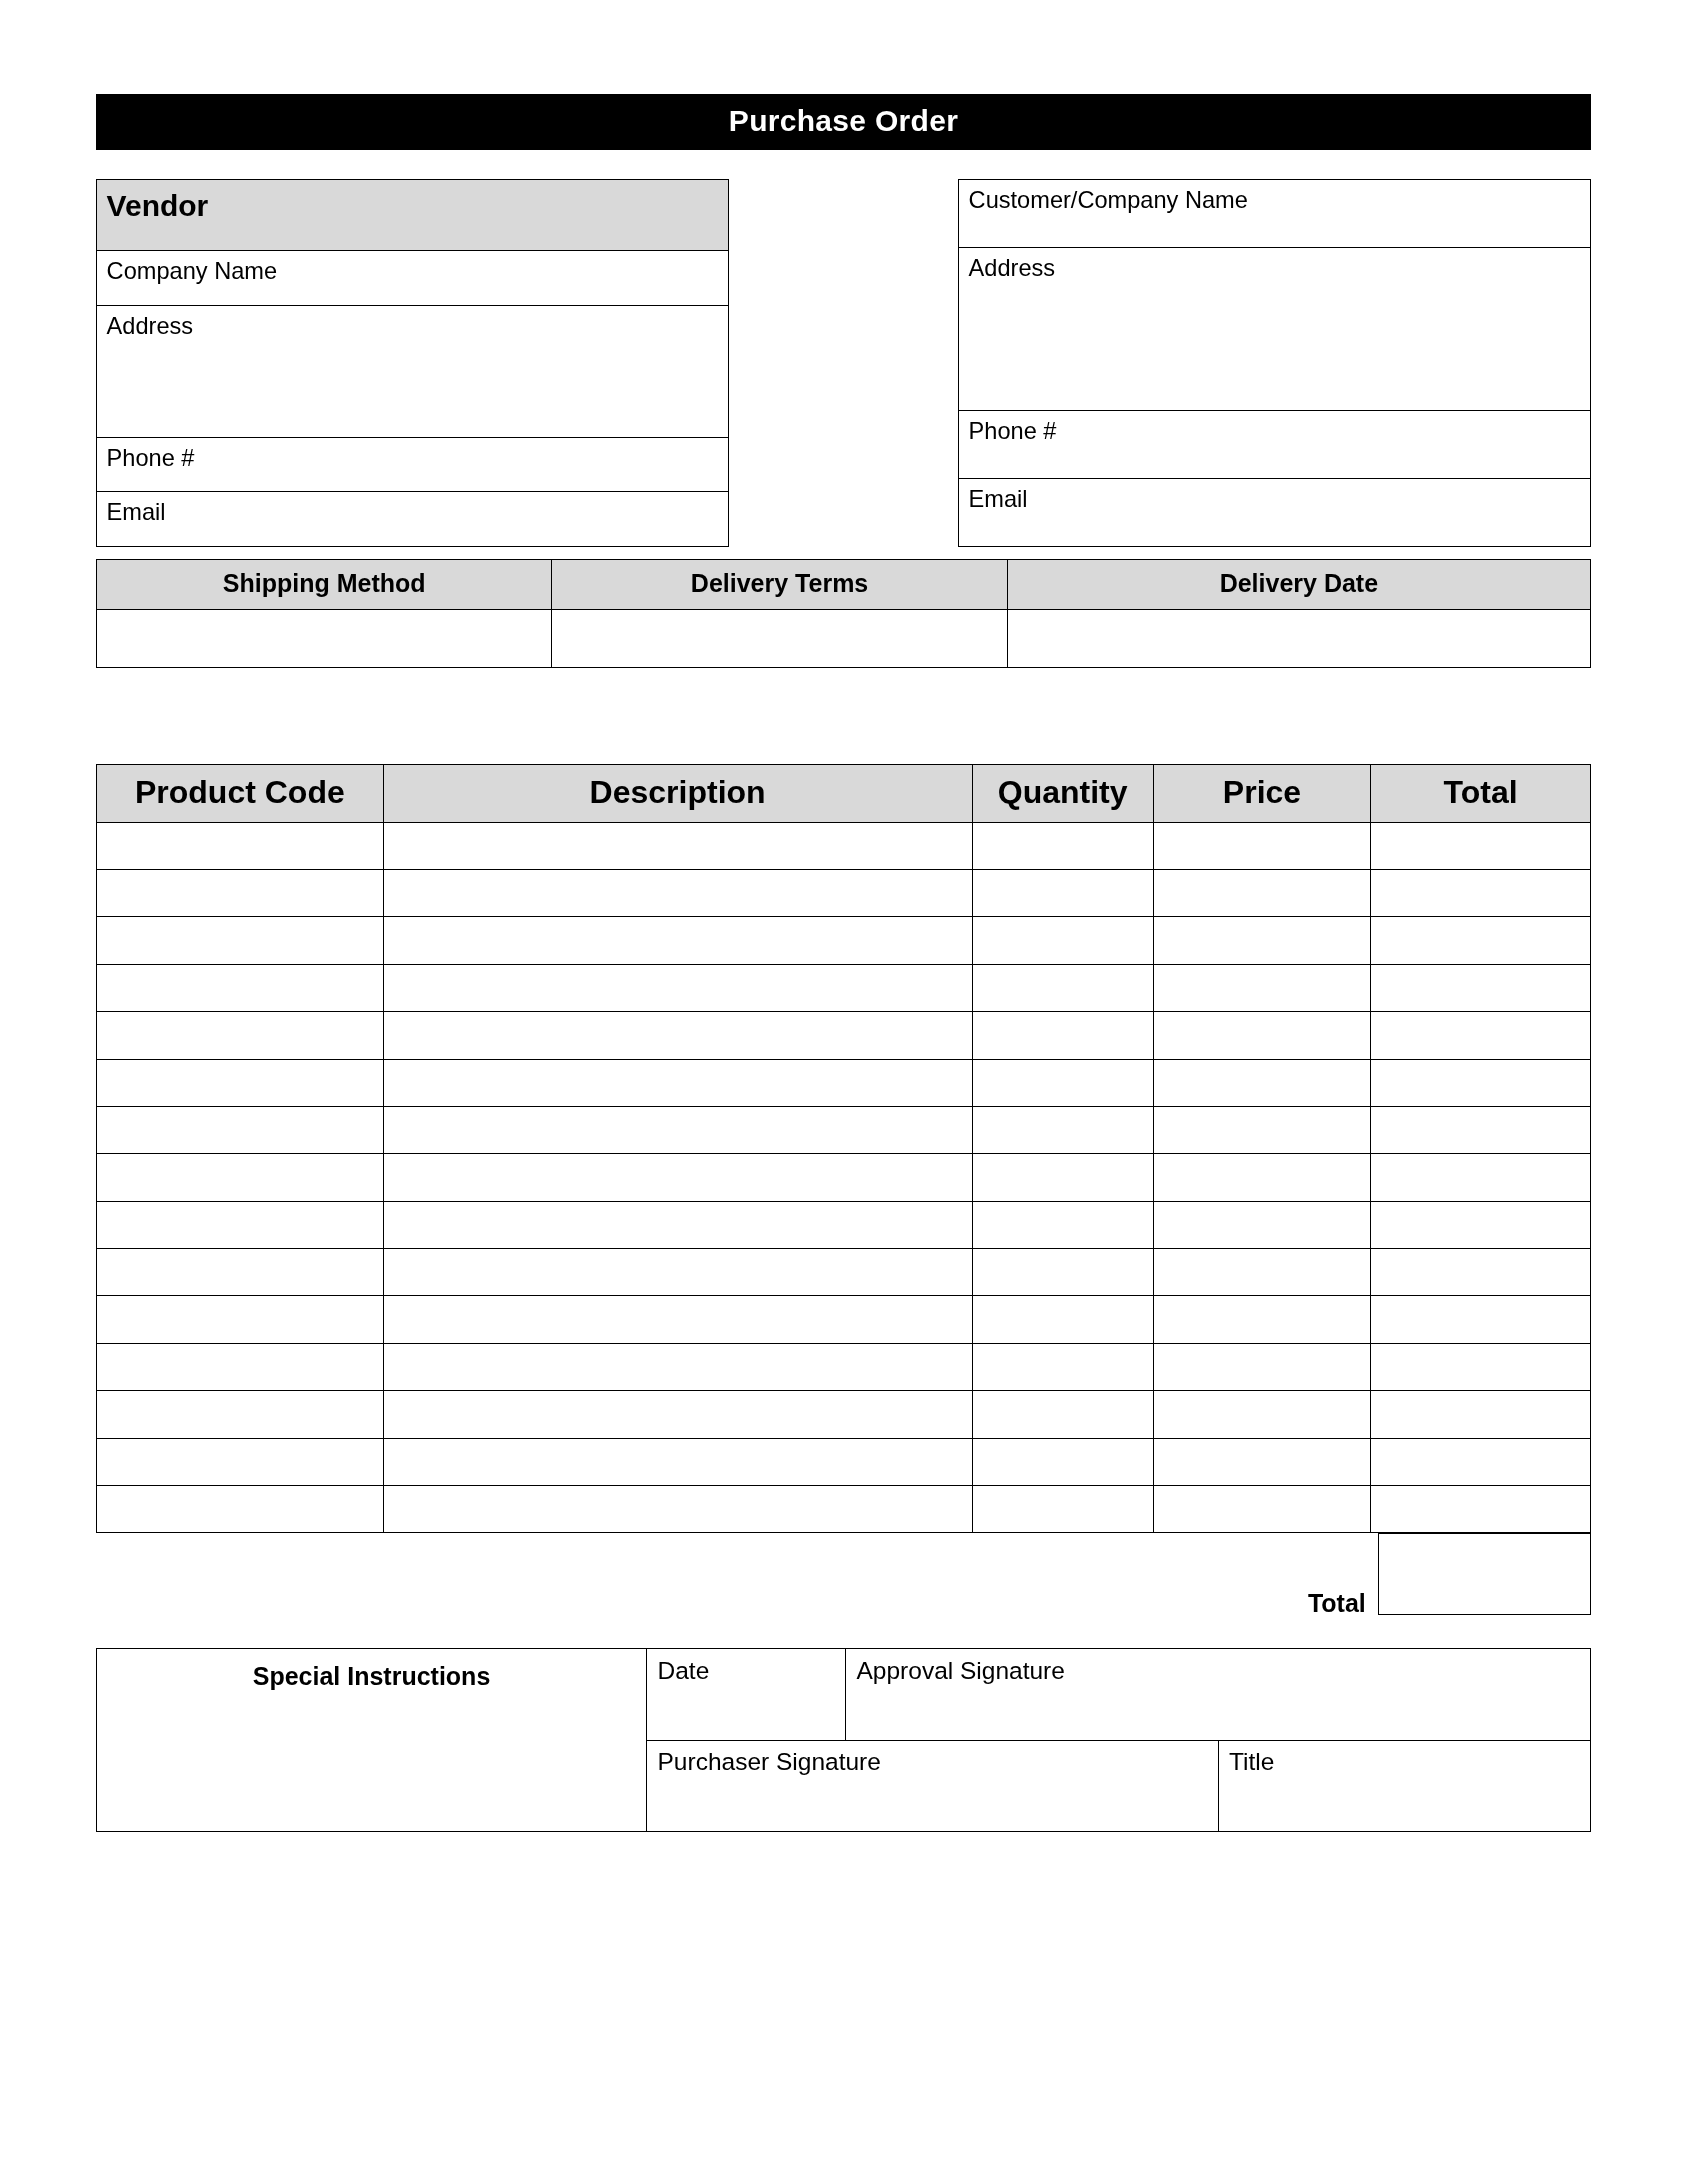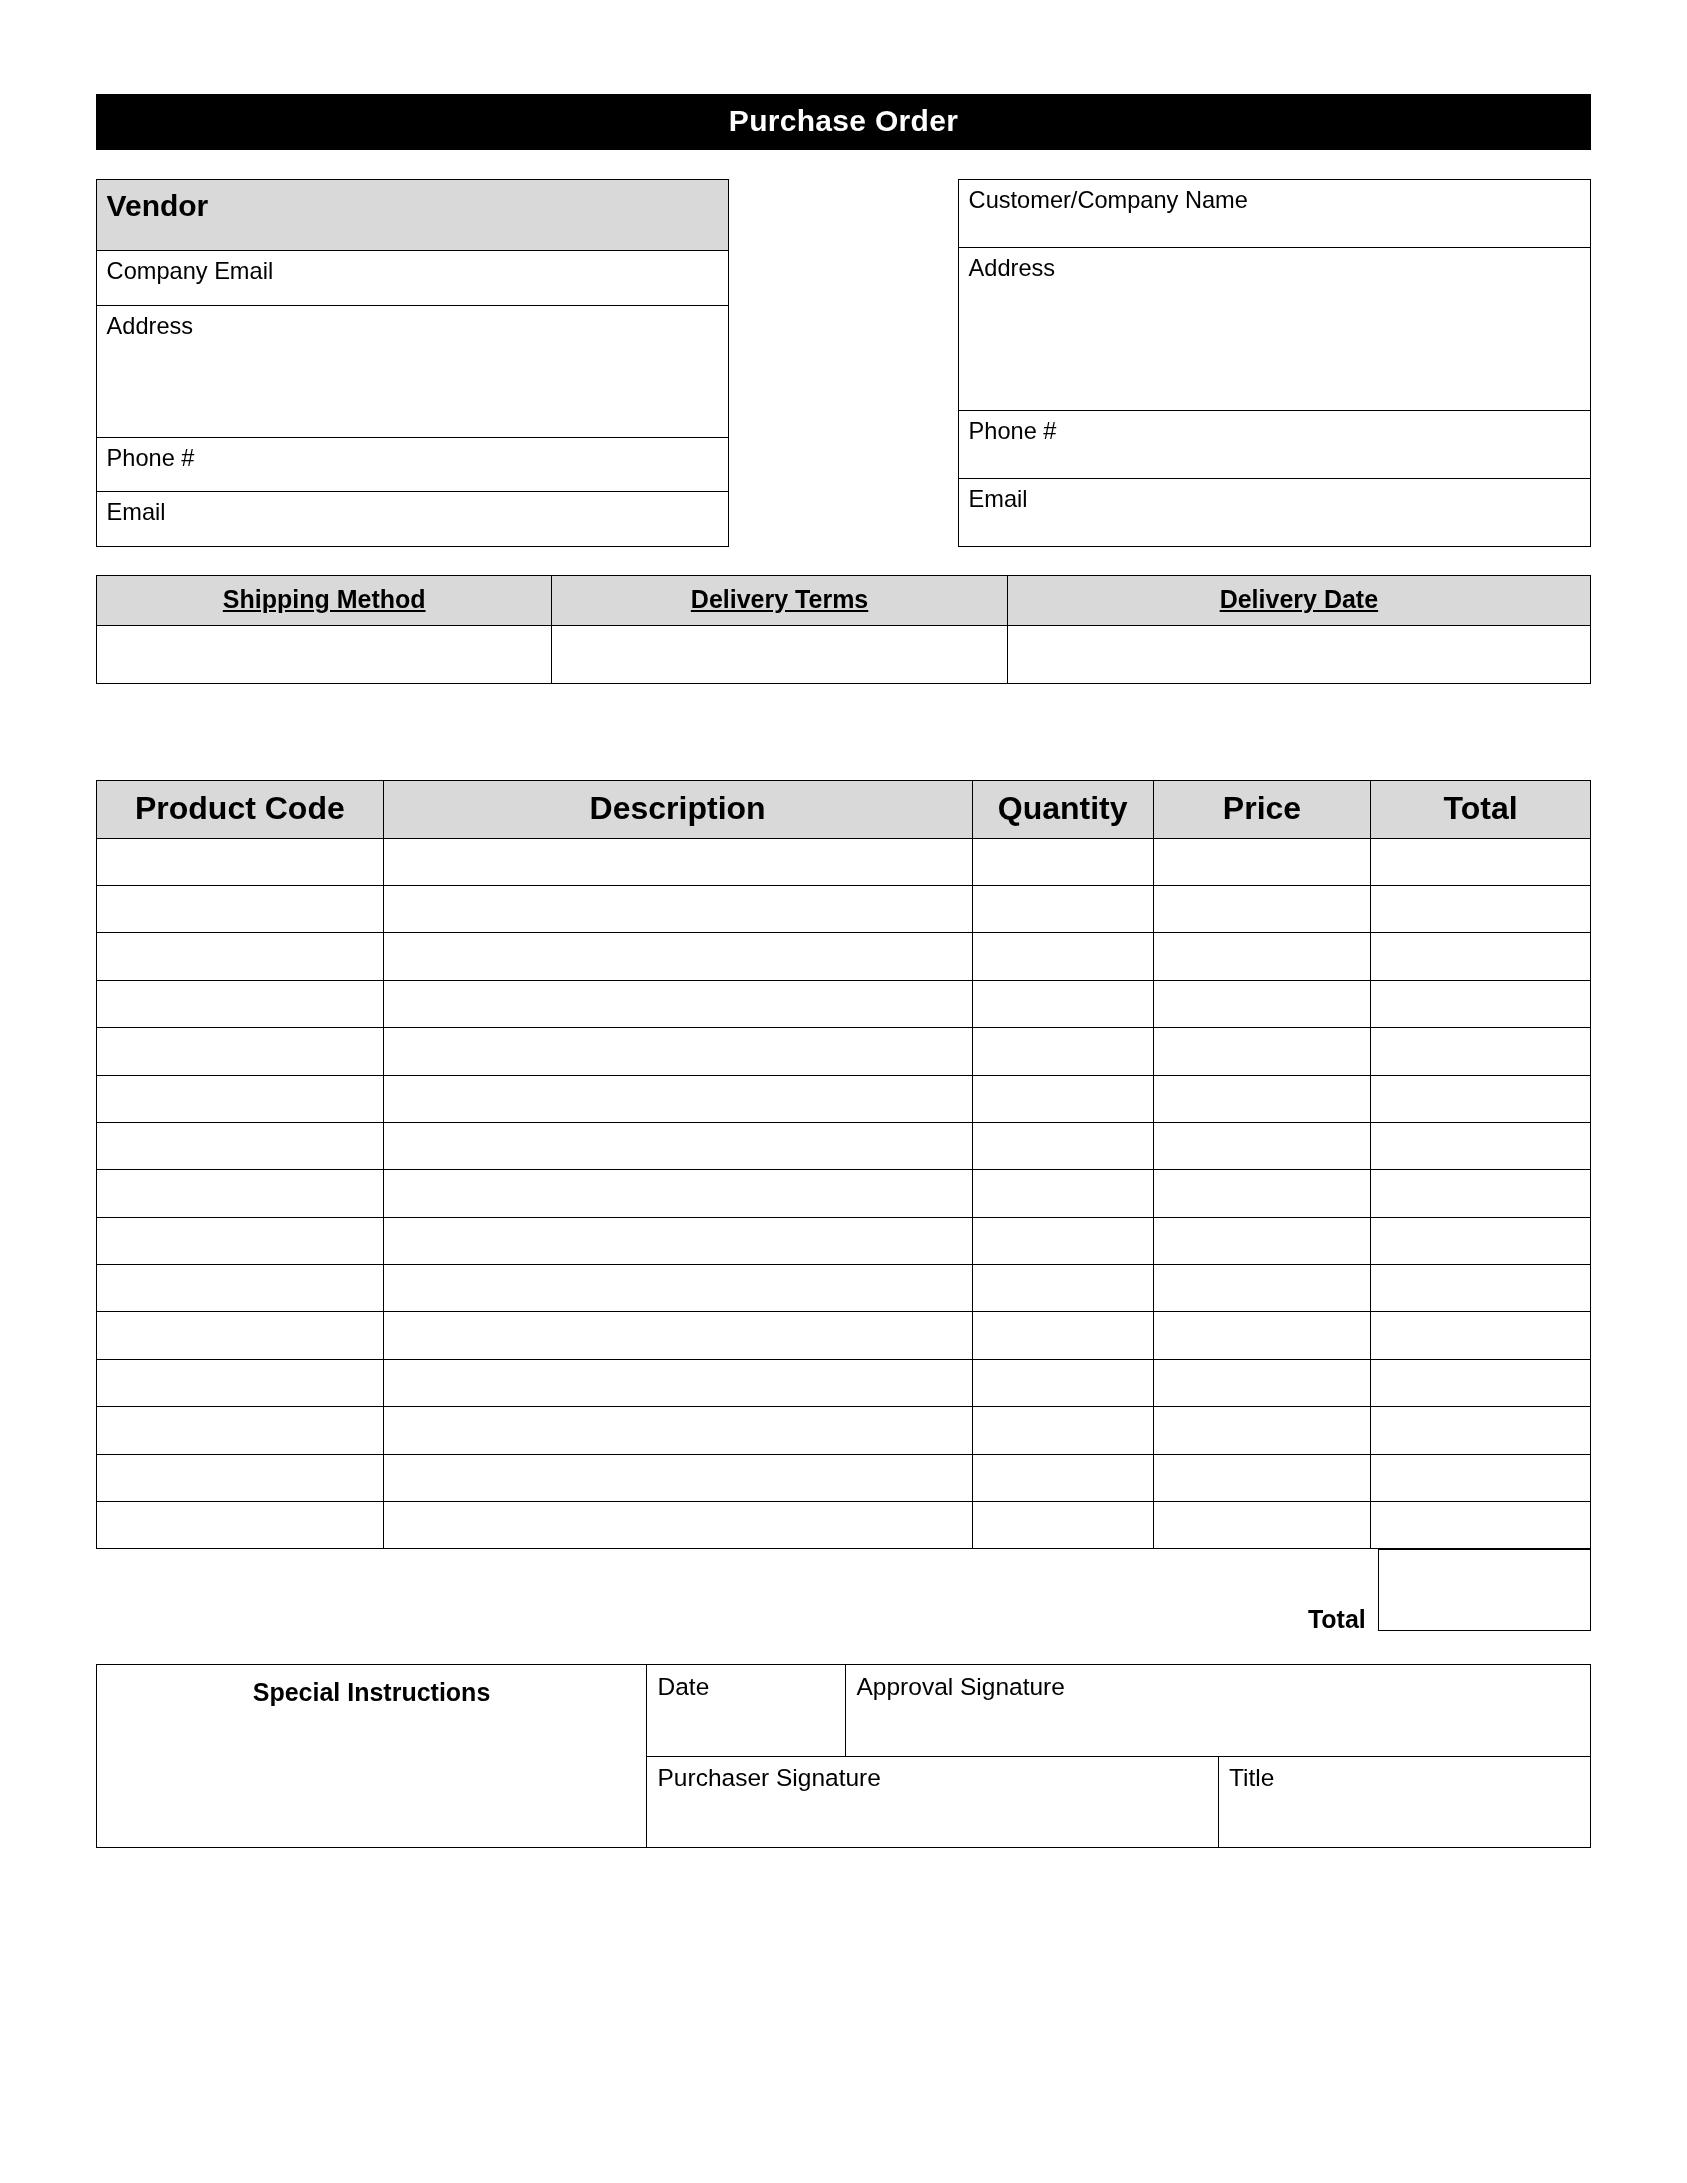--- a/index.html
+++ b/index.html
@@ -181,7 +181,7 @@
           <td class="hdr-grey section-head">Vendor</td>
         </tr>
         <tr>
-          <td>Company Email</td>
+          <td>Company Name</td>
         </tr>
         <tr>
           <td class="tall">Address</td>

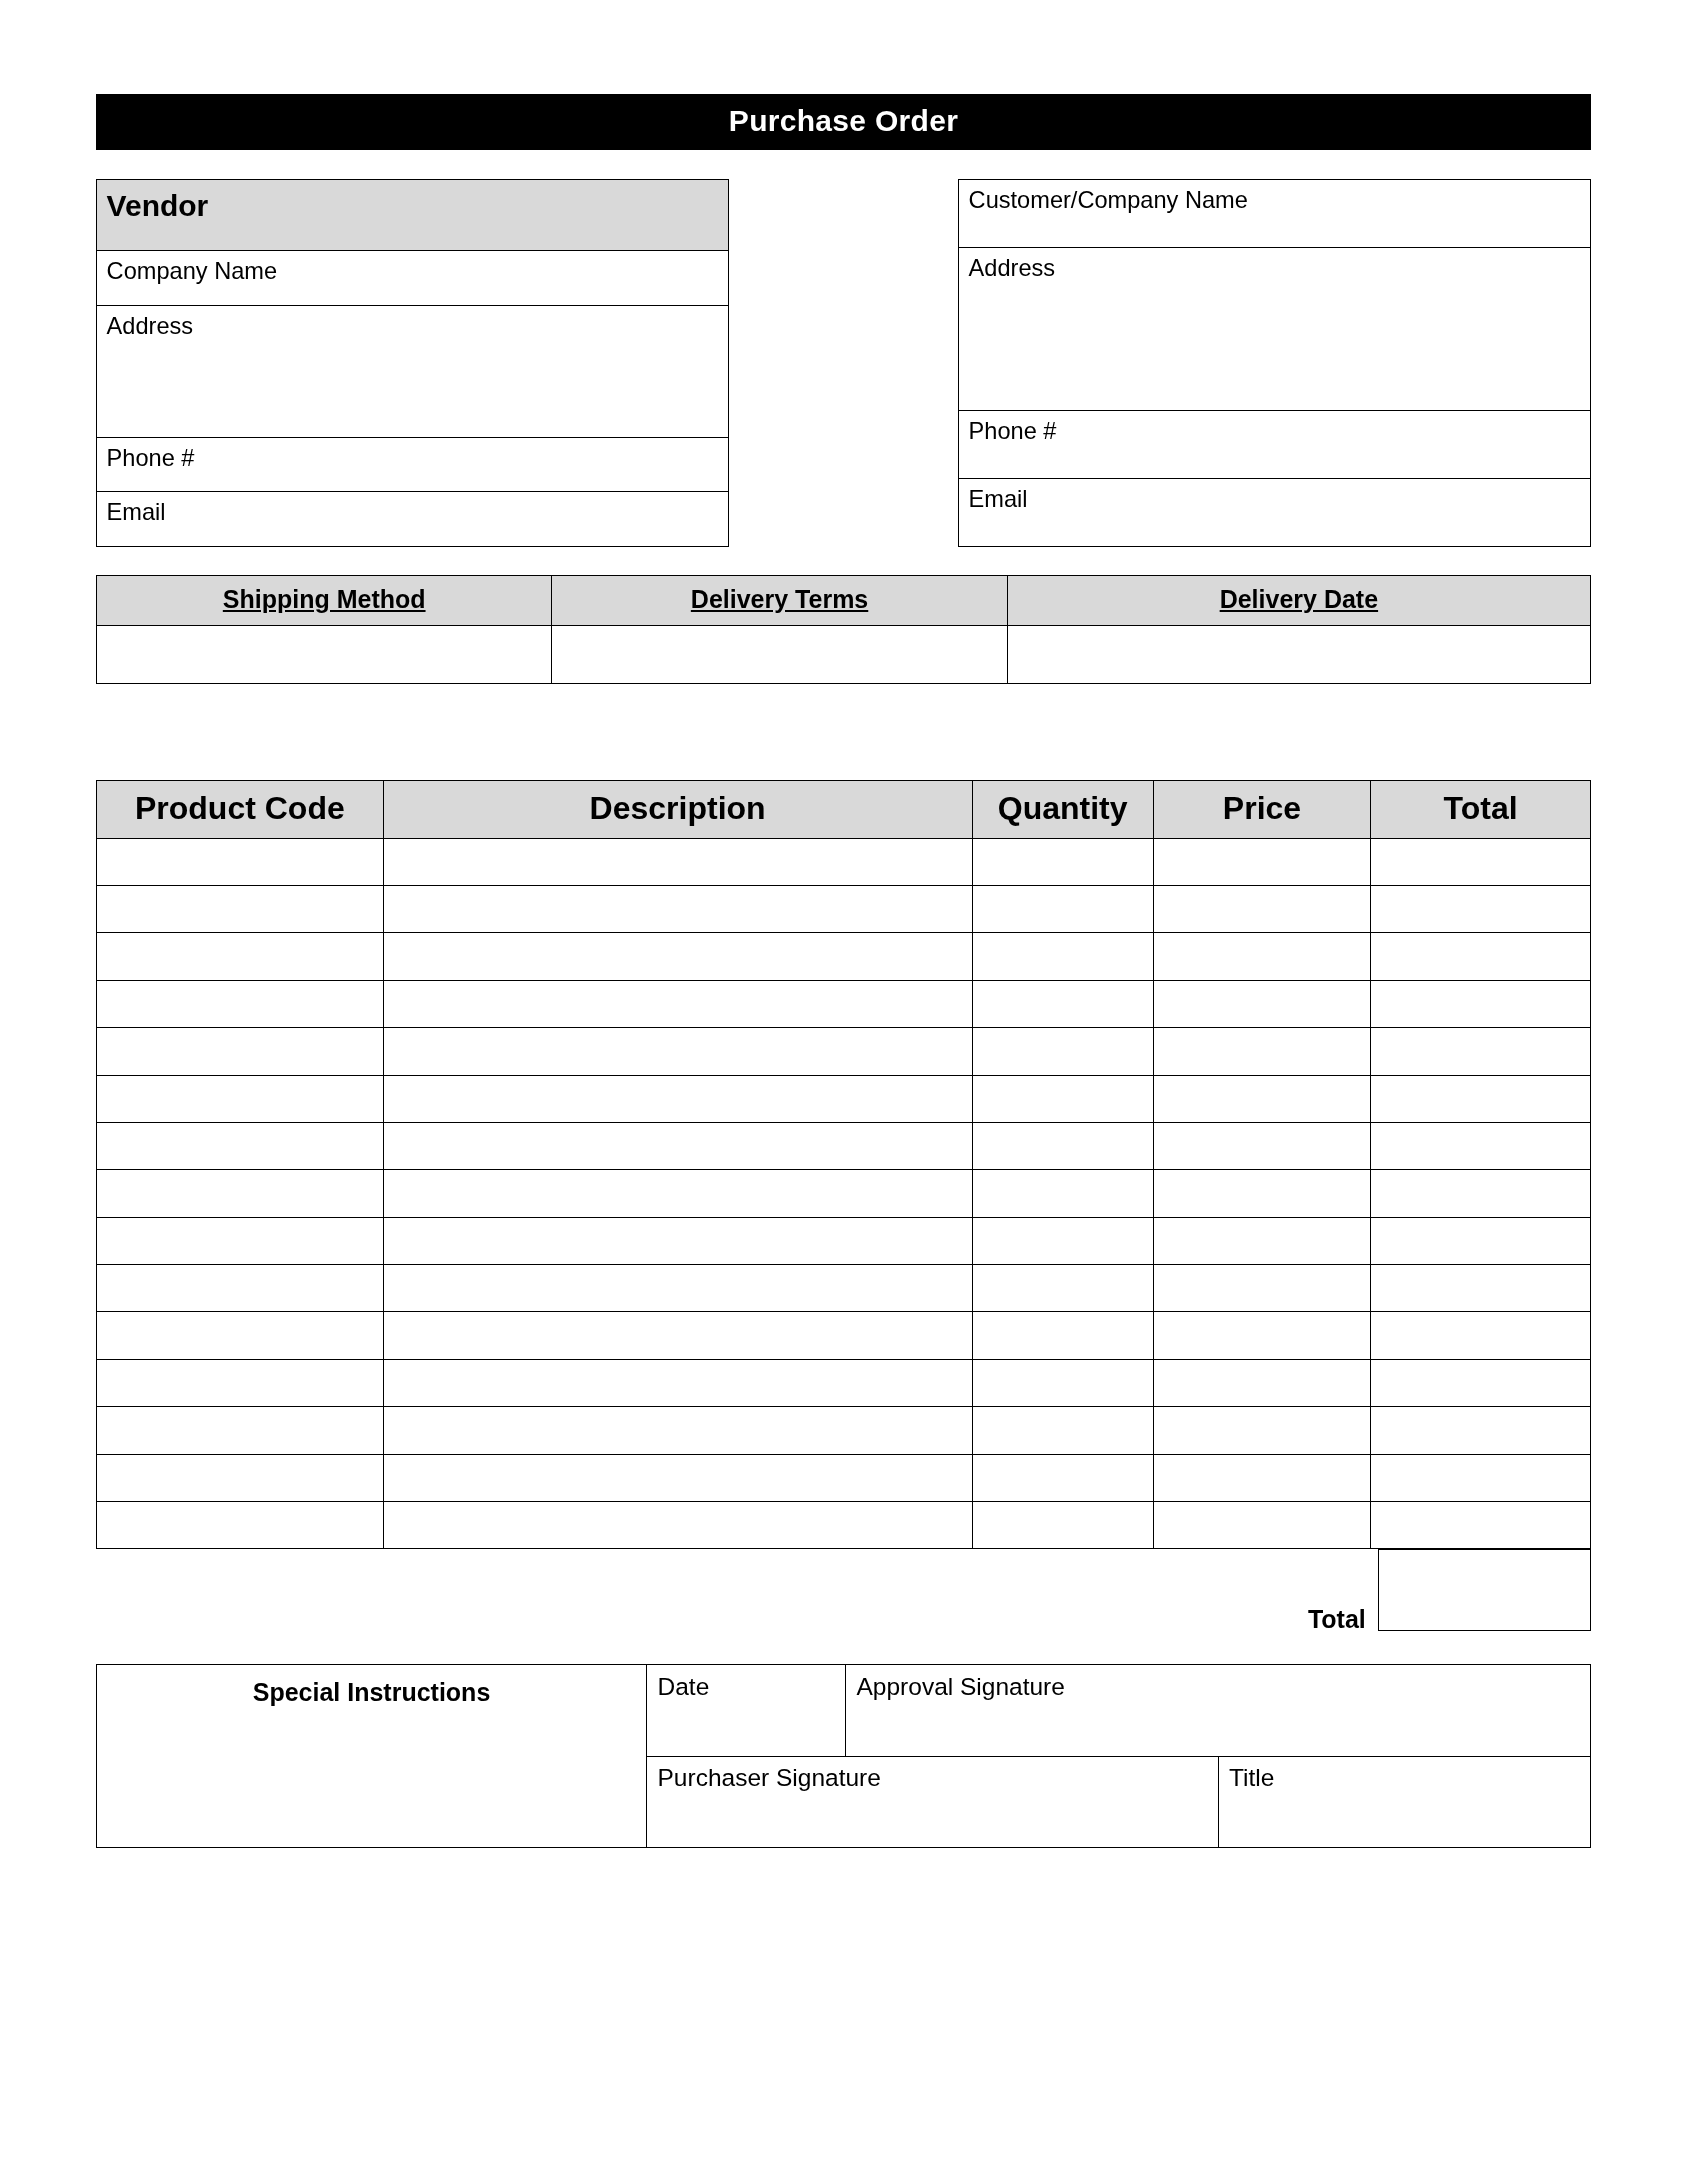--- a/index.html
+++ b/index.html
@@ -95,8 +95,7 @@
 
   
   .ship-strip {
-    margin-top: 28px;
-    text-decoration: underline;
+    margin-top: 12px;
   }
   .ship-strip th {
     font-weight: bold;

